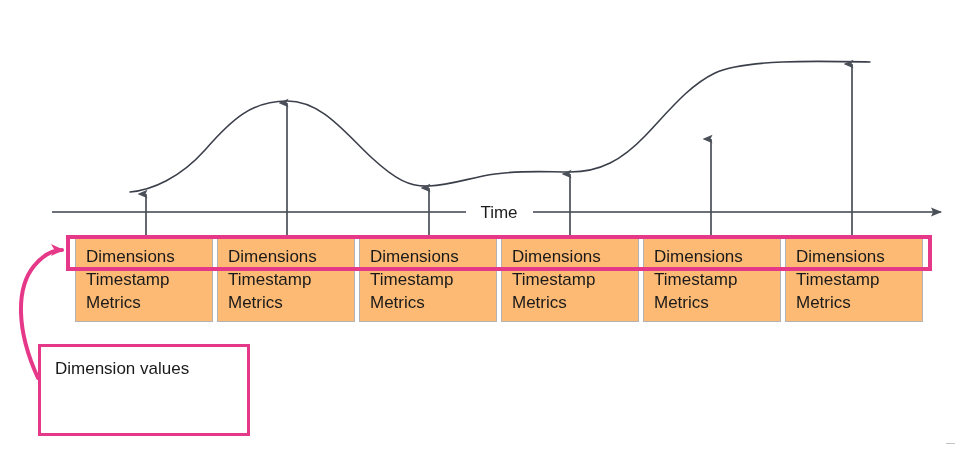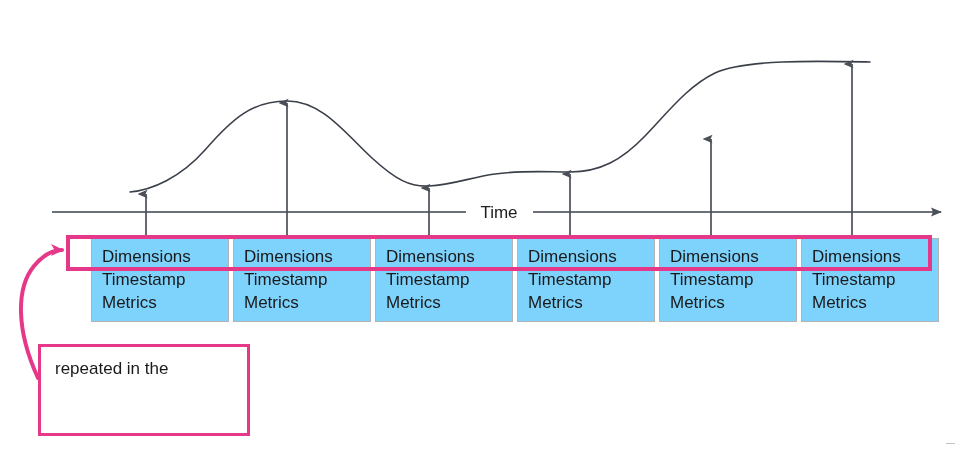--- a/index.html
+++ b/index.html
@@ -35,9 +35,8 @@
     position: absolute;
     box-sizing: border-box;
     border: 1px solid #b3b3b3;
-    background: #7dd3fc;
+    background: #fdba74;
     padding: 6px 0 8px 10px;
-    margin-left: 16px;
   }
   .record-line {
     font-size: 17px;

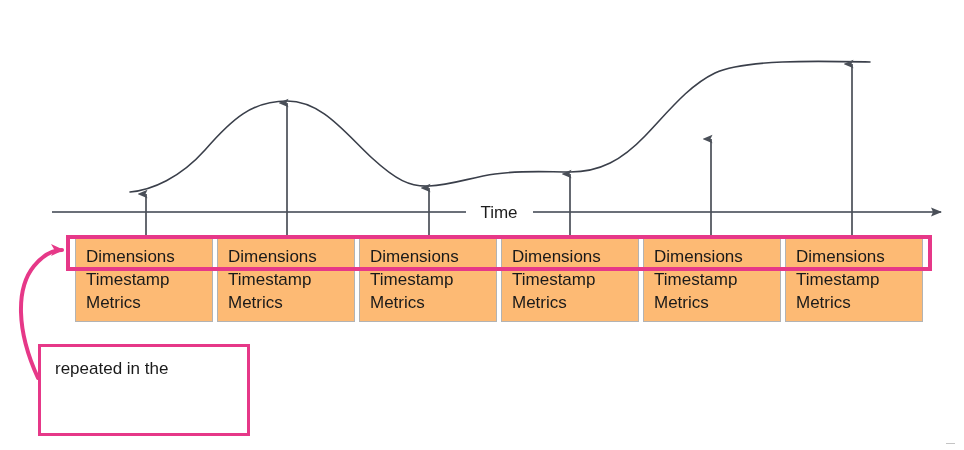--- a/index.html
+++ b/index.html
@@ -165,6 +165,7 @@
   <div id="dimensions-highlight" style="left:66px; top:235px; width:866px; height:36px;"></div>
 
   <div id="callout-box" style="left:38px; top:344px; width:212px; height:92px;">
+    <div class="callout-line">Dimension values</div>
     <div class="callout-line">repeated in the</div>
   </div>
 

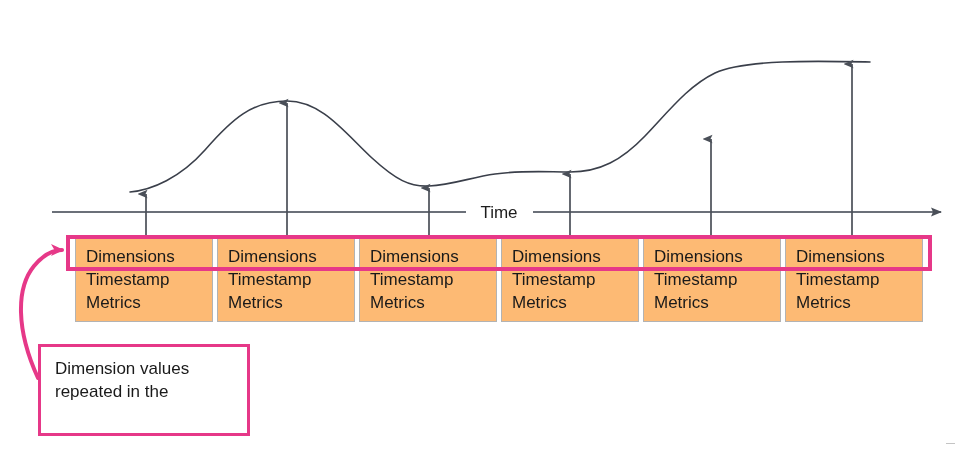--- a/index.html
+++ b/index.html
@@ -166,7 +166,6 @@
 
   <div id="callout-box" style="left:38px; top:344px; width:212px; height:92px;">
     <div class="callout-line">Dimension values</div>
-    <div class="callout-line">repeated in the</div>
   </div>
 
   <div id="corner-mark">

